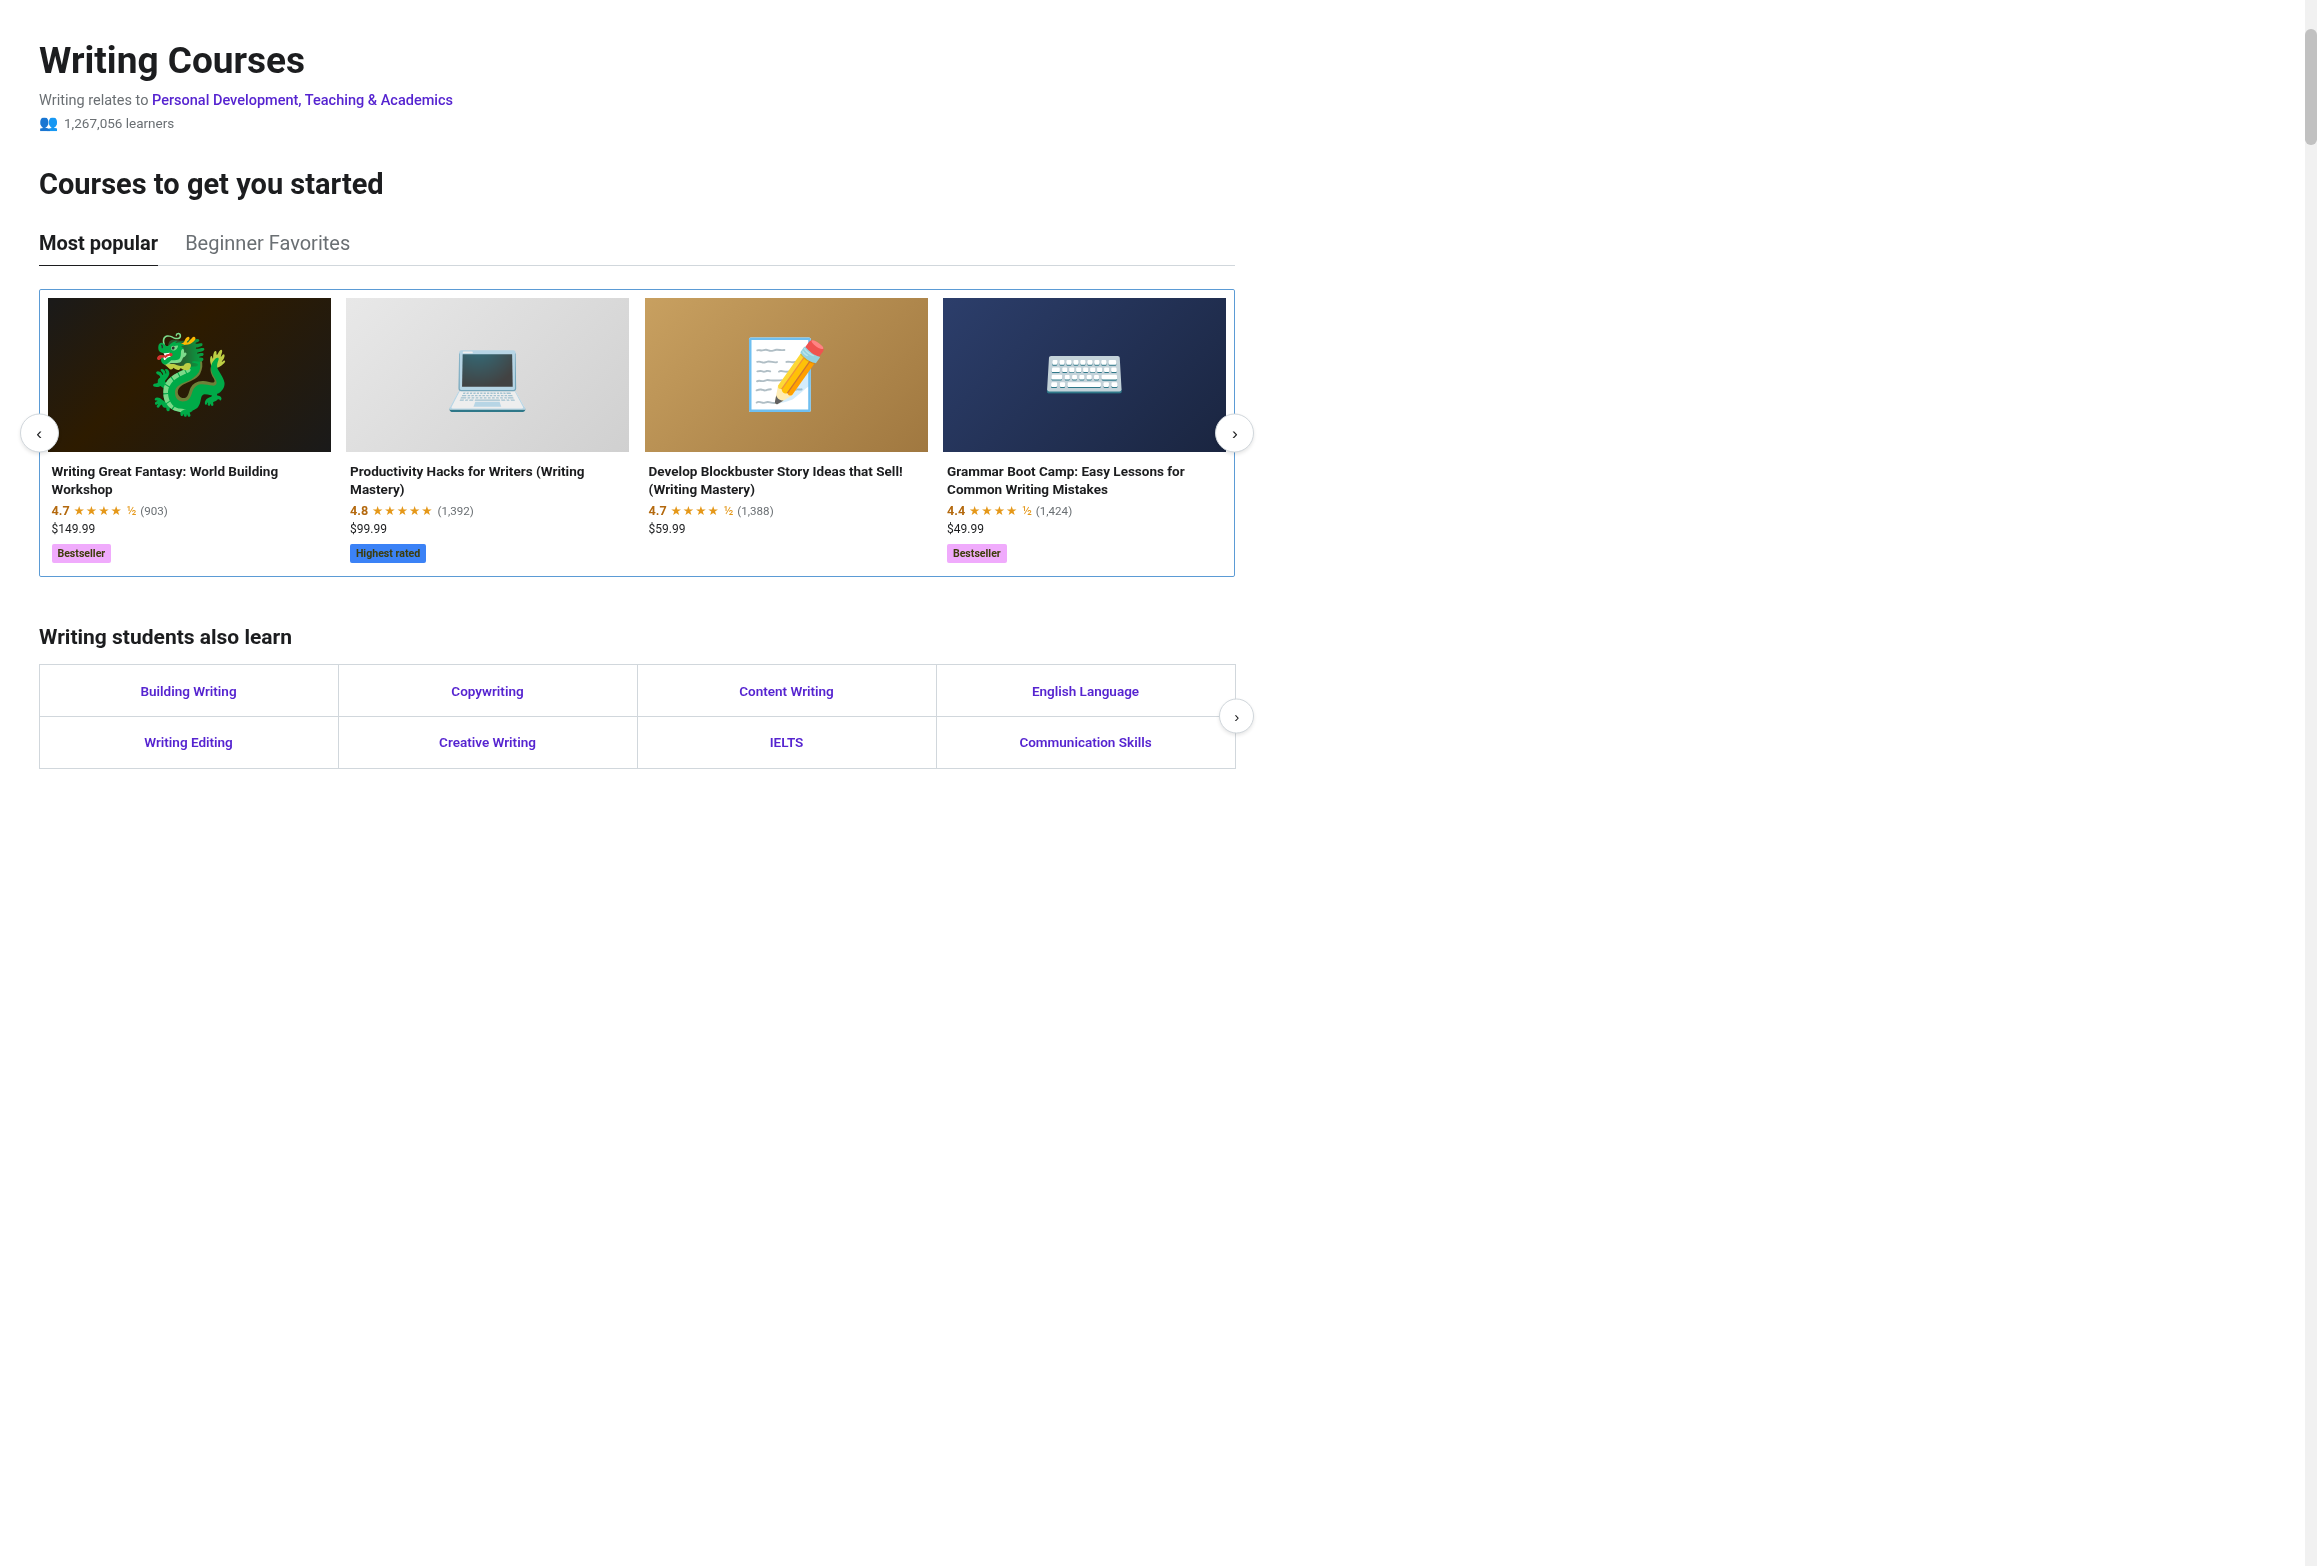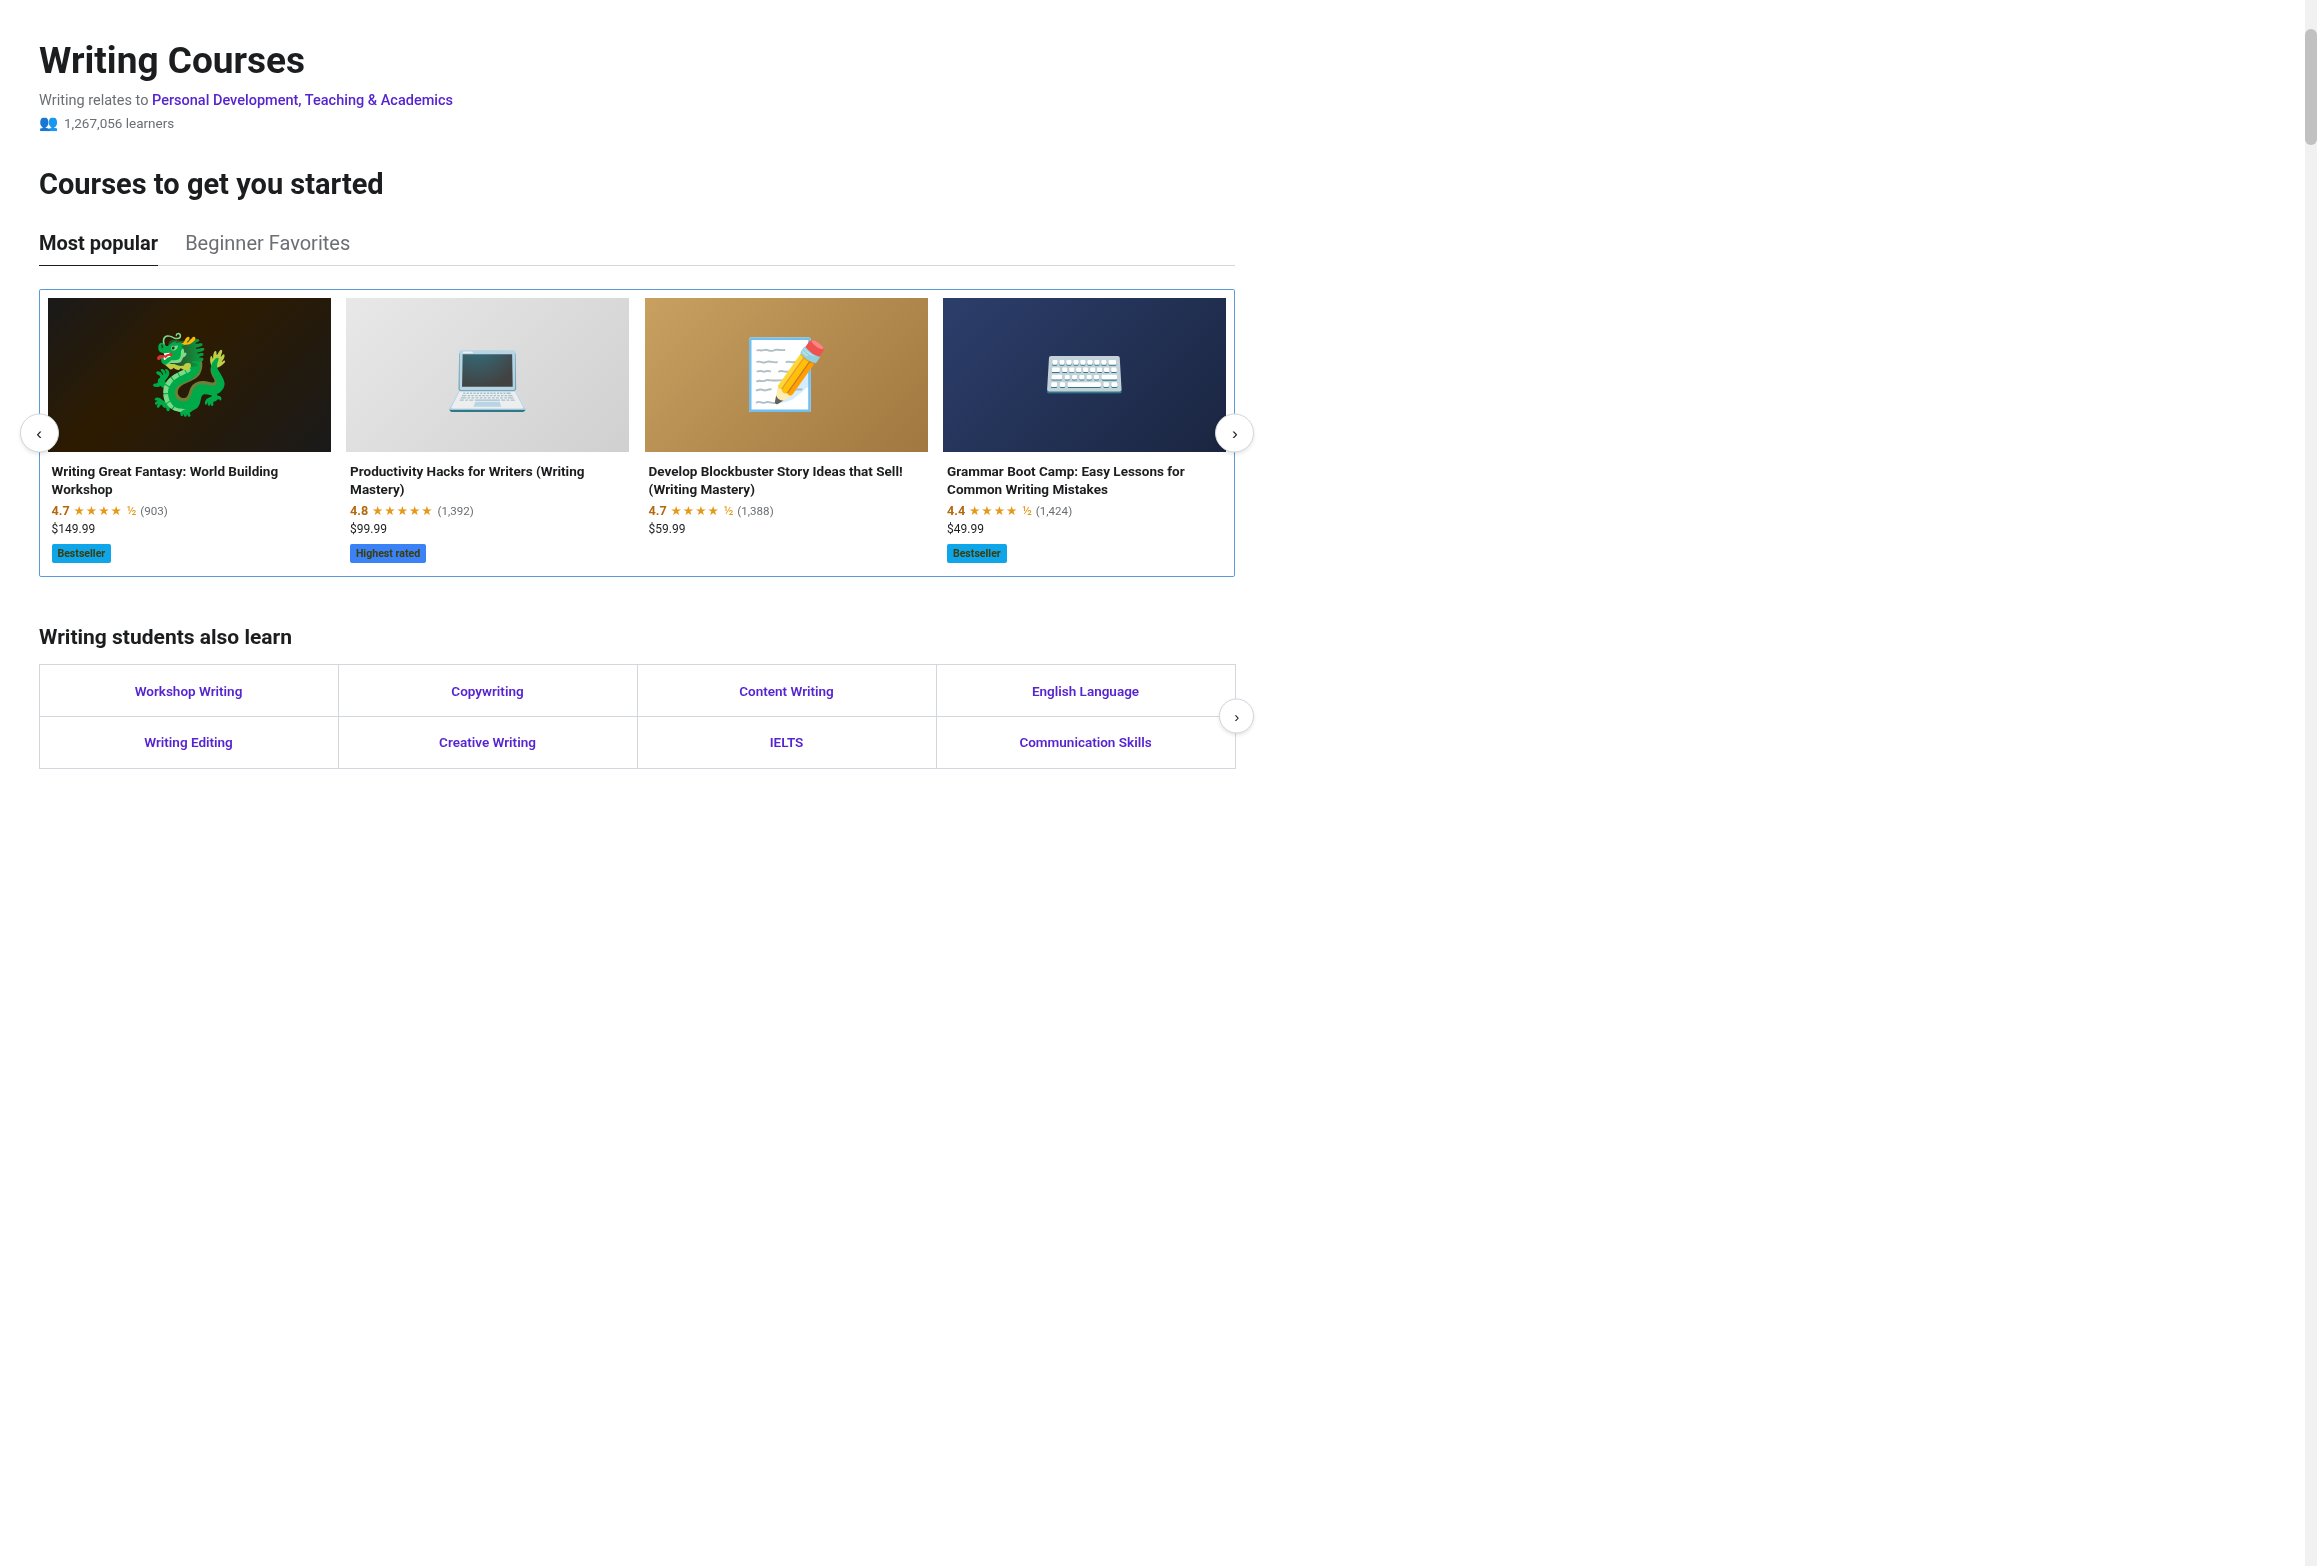--- a/index.html
+++ b/index.html
@@ -192,7 +192,7 @@
       border-radius: 1.9px;
     }
     .badge-bestseller {
-      background: #0ea5e9;
+      background: #f0abfc;
       color: #3d3c0a;
     }
     .badge-highest {

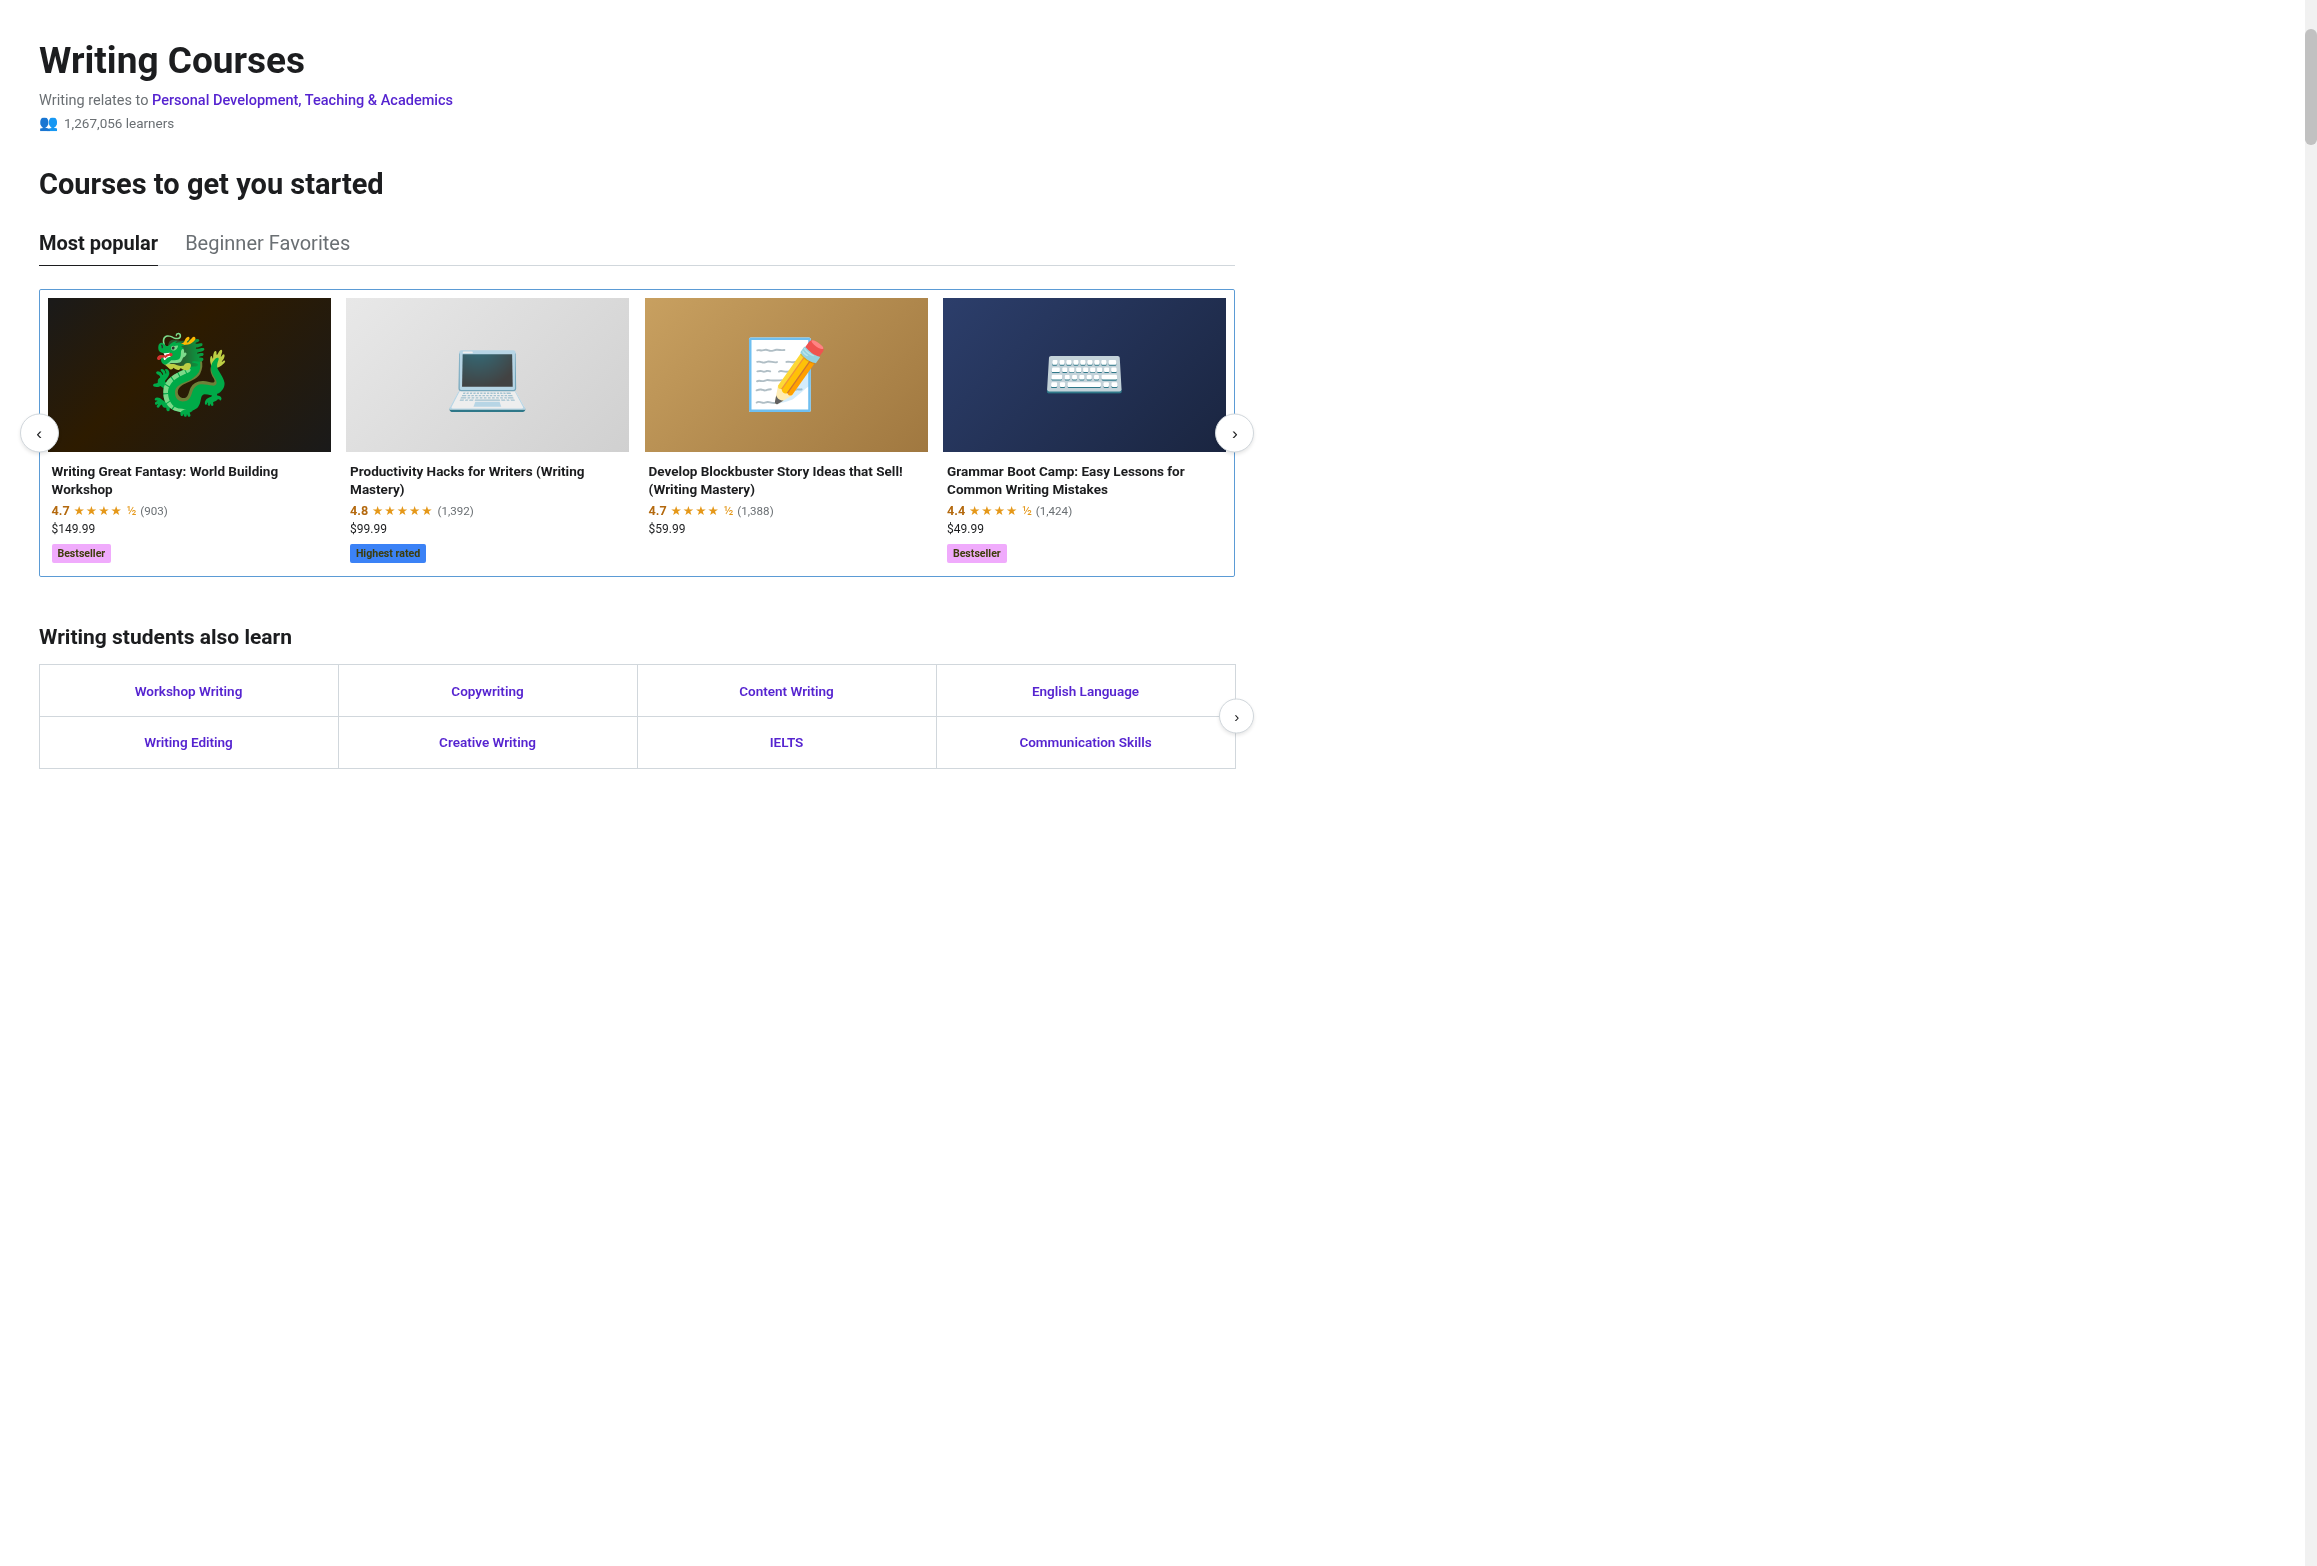--- a/index.html
+++ b/index.html
@@ -381,7 +381,7 @@
     <div class="also-learn-grid-wrapper">
       <div class="also-learn-grid">
 
-        <div class="also-learn-item">Workshop Writing</div>
+        <div class="also-learn-item">Building Writing</div>
         <div class="also-learn-item">Copywriting</div>
         <div class="also-learn-item">Content Writing</div>
         <div class="also-learn-item">English Language</div>

